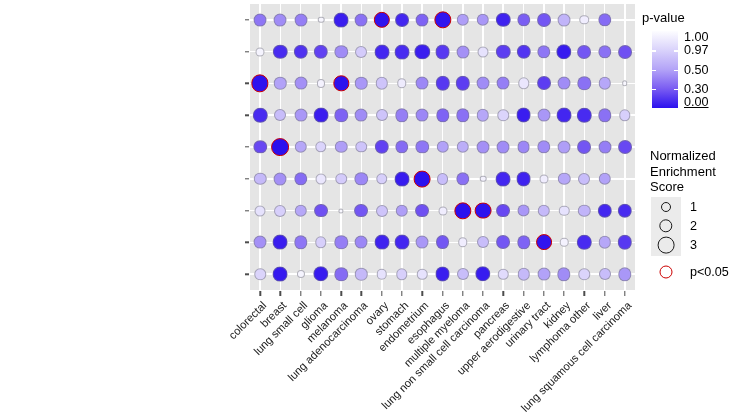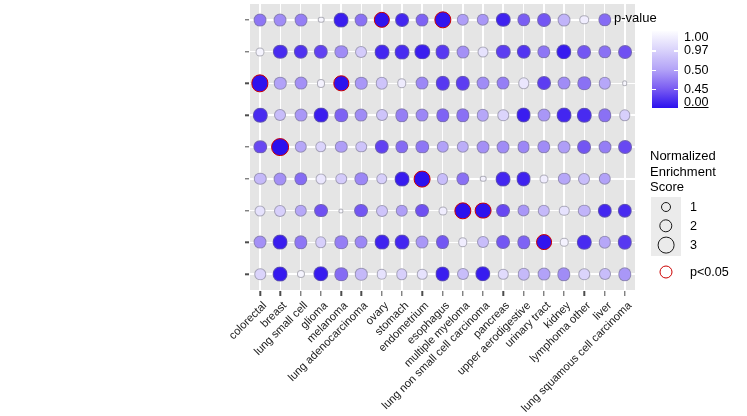--- a/index.html
+++ b/index.html
@@ -298,7 +298,7 @@
     </div>
 
   <div id="legend-pvalue">
-    <div class="legend-title" id="pv-title" style="left: 614px; top: 10px;">p-value</div>
+    <div class="legend-title" id="pv-title" style="left: 642px; top: 10px;">p-value</div>
     <div id="cbar" style="left: 652px; top: 31px; height: 77px;">
       <div id="cbar-grad"></div>
     </div>

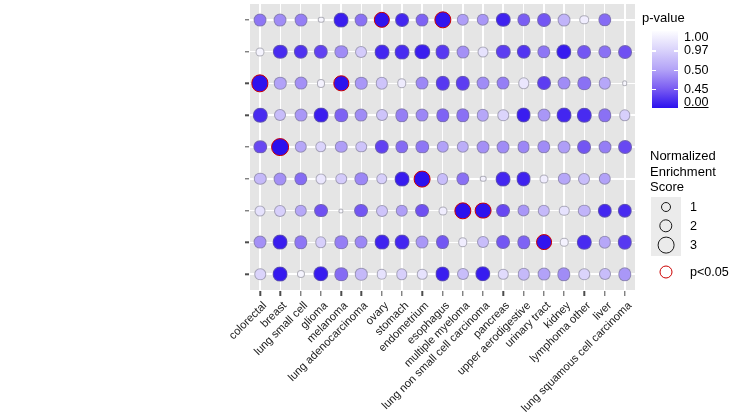--- a/index.html
+++ b/index.html
@@ -312,7 +312,7 @@
         <div class="cbar-lab" style="left: 684px; top: 69.5px;">0.50</div>
         <div class="cbar-tickmark" style="left: 652px; top: 88.75px;"></div>
         <div class="cbar-tickmark" style="left: 674px; top: 88.75px;"></div>
-        <div class="cbar-lab" style="left: 684px; top: 88.75px;">0.45</div>
+        <div class="cbar-lab" style="left: 684px; top: 88.75px;">0.30</div>
         <div class="cbar-lab" style="left: 684px; top: 102px; text-decoration: underline;">0.00</div>
       </div>
   </div>

